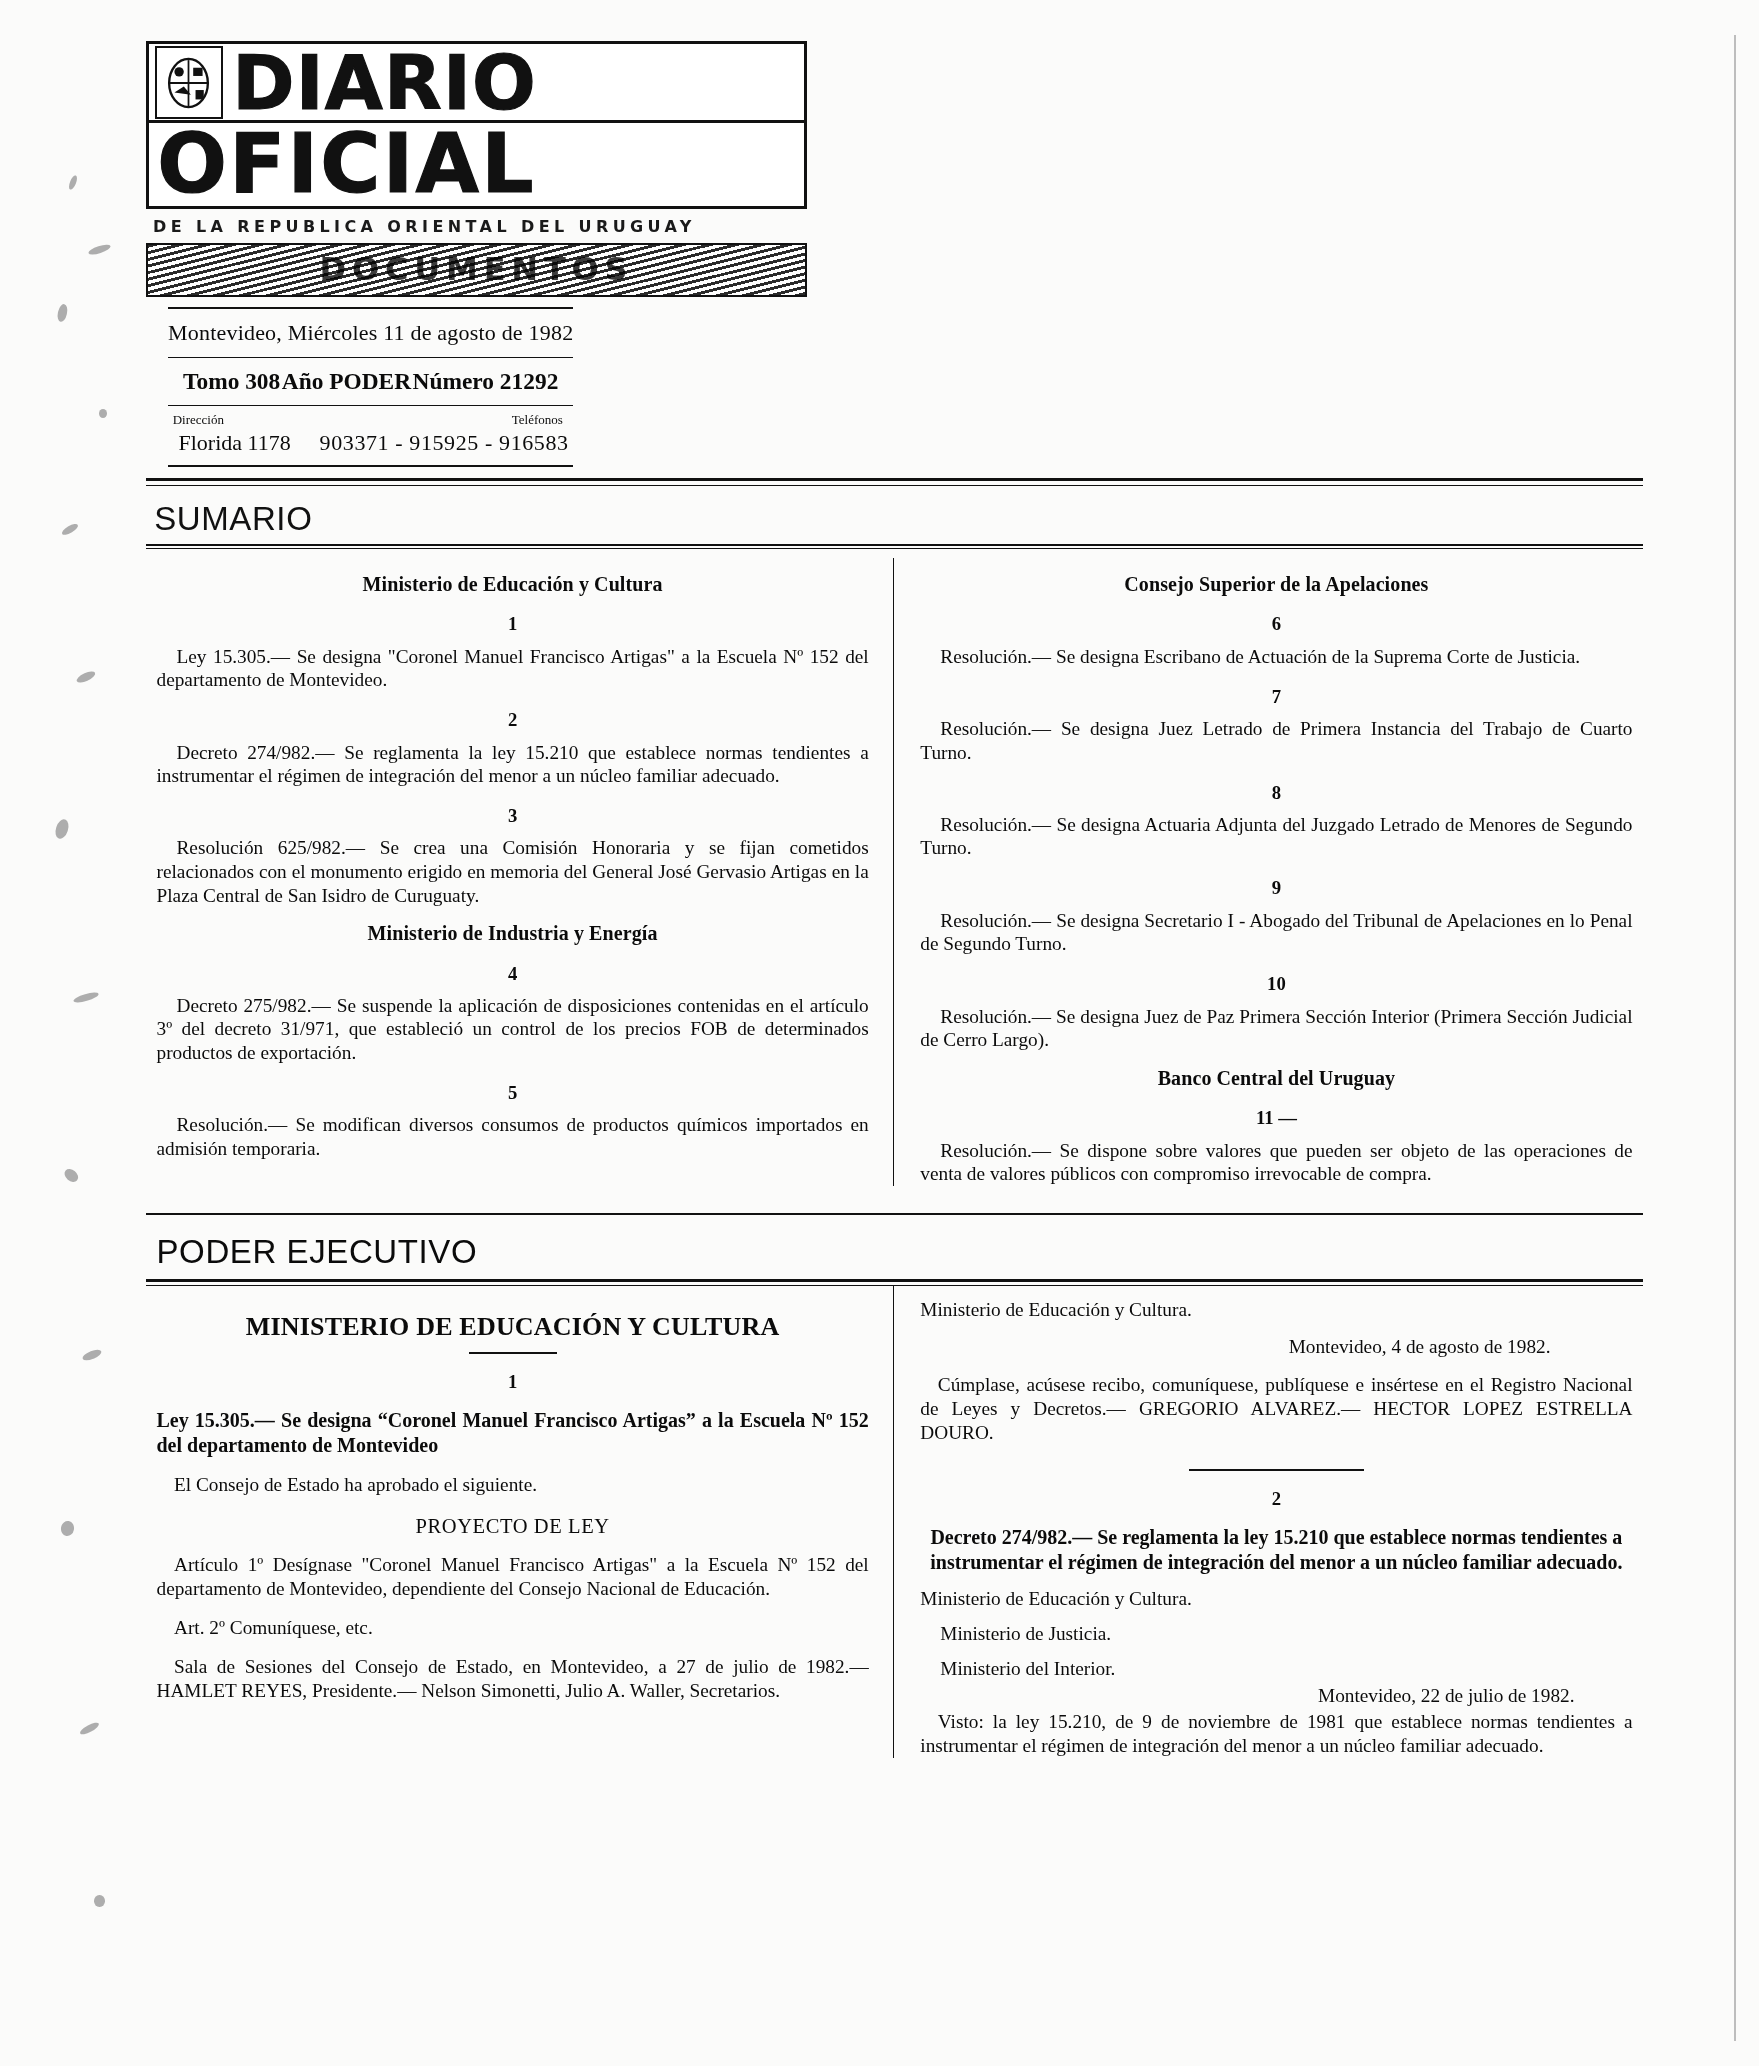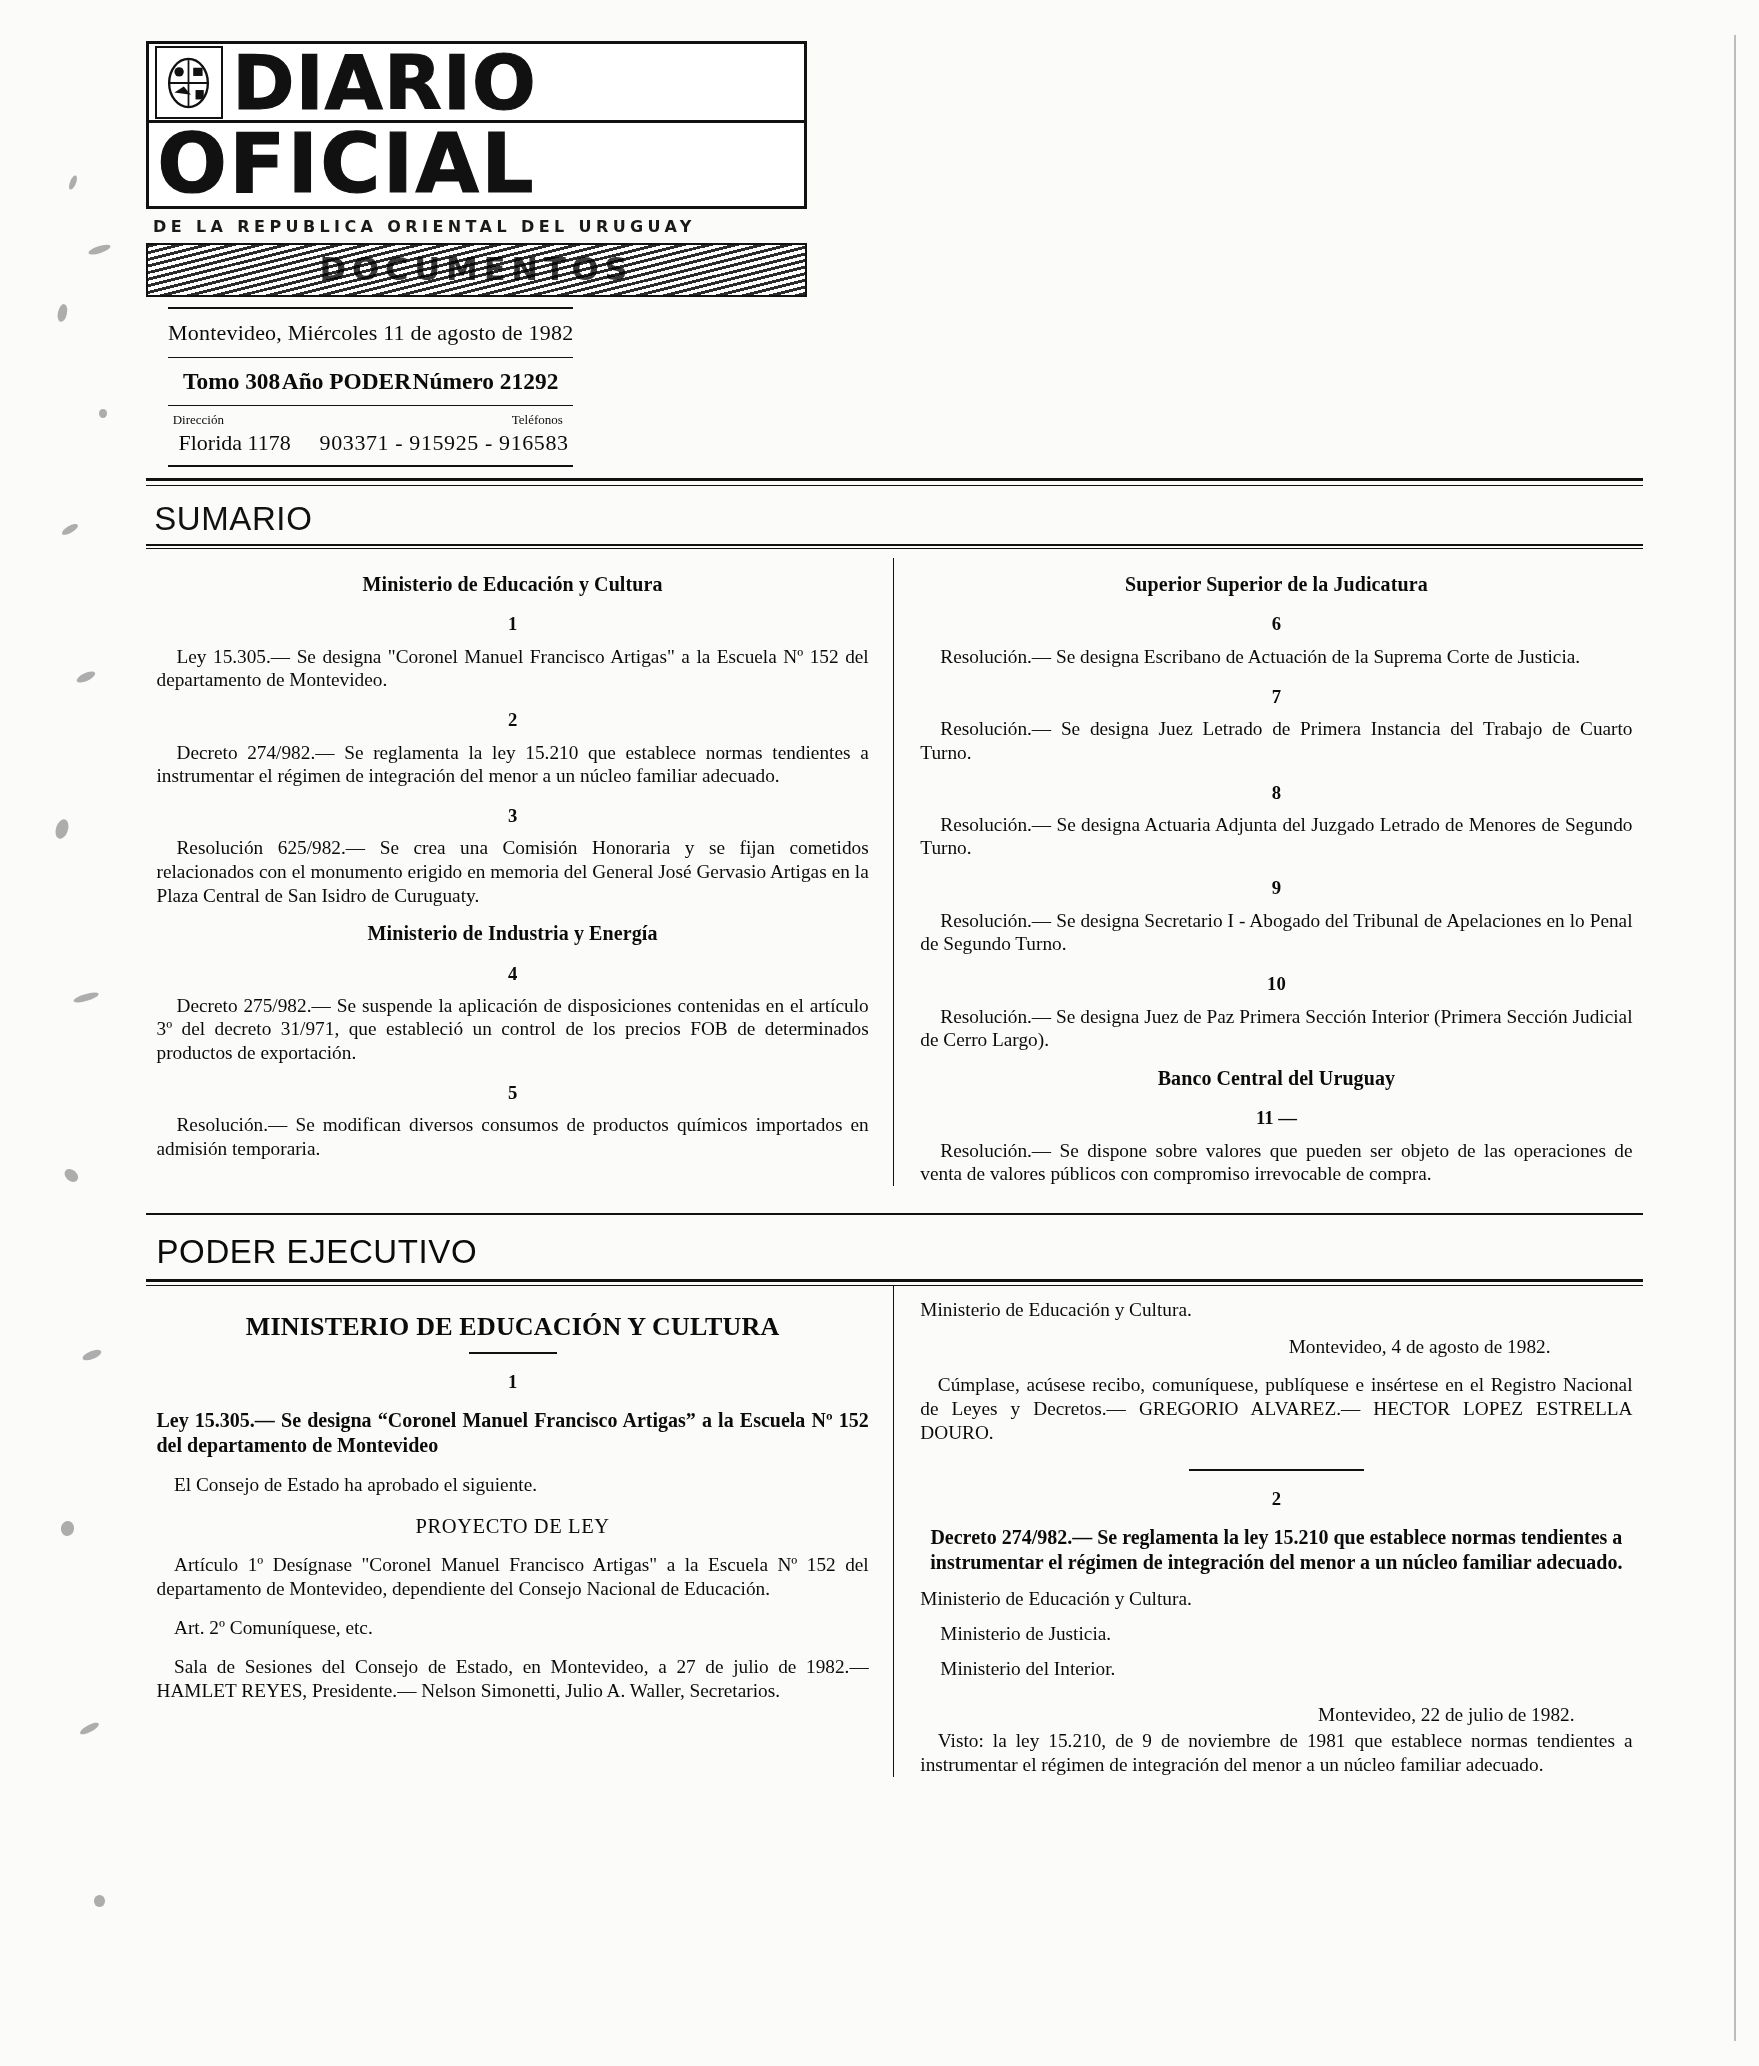--- a/index.html
+++ b/index.html
@@ -371,7 +371,7 @@
             <div class="entry">Resolución.— Se modifican diversos consumos de productos químicos importados en admisión temporaria.</div>
           </div>
         <div class="col right" id="sumario-right">
-            <div class="org">Superior Superior de la Judicatura</div>
+            <div class="org">Consejo Superior de la Apelaciones</div>
             <div class="num">6</div>
             <div class="entry">Resolución.— Se designa Escribano de Actuación de la Suprema Corte de Justicia.</div>
             <div class="num">7</div>

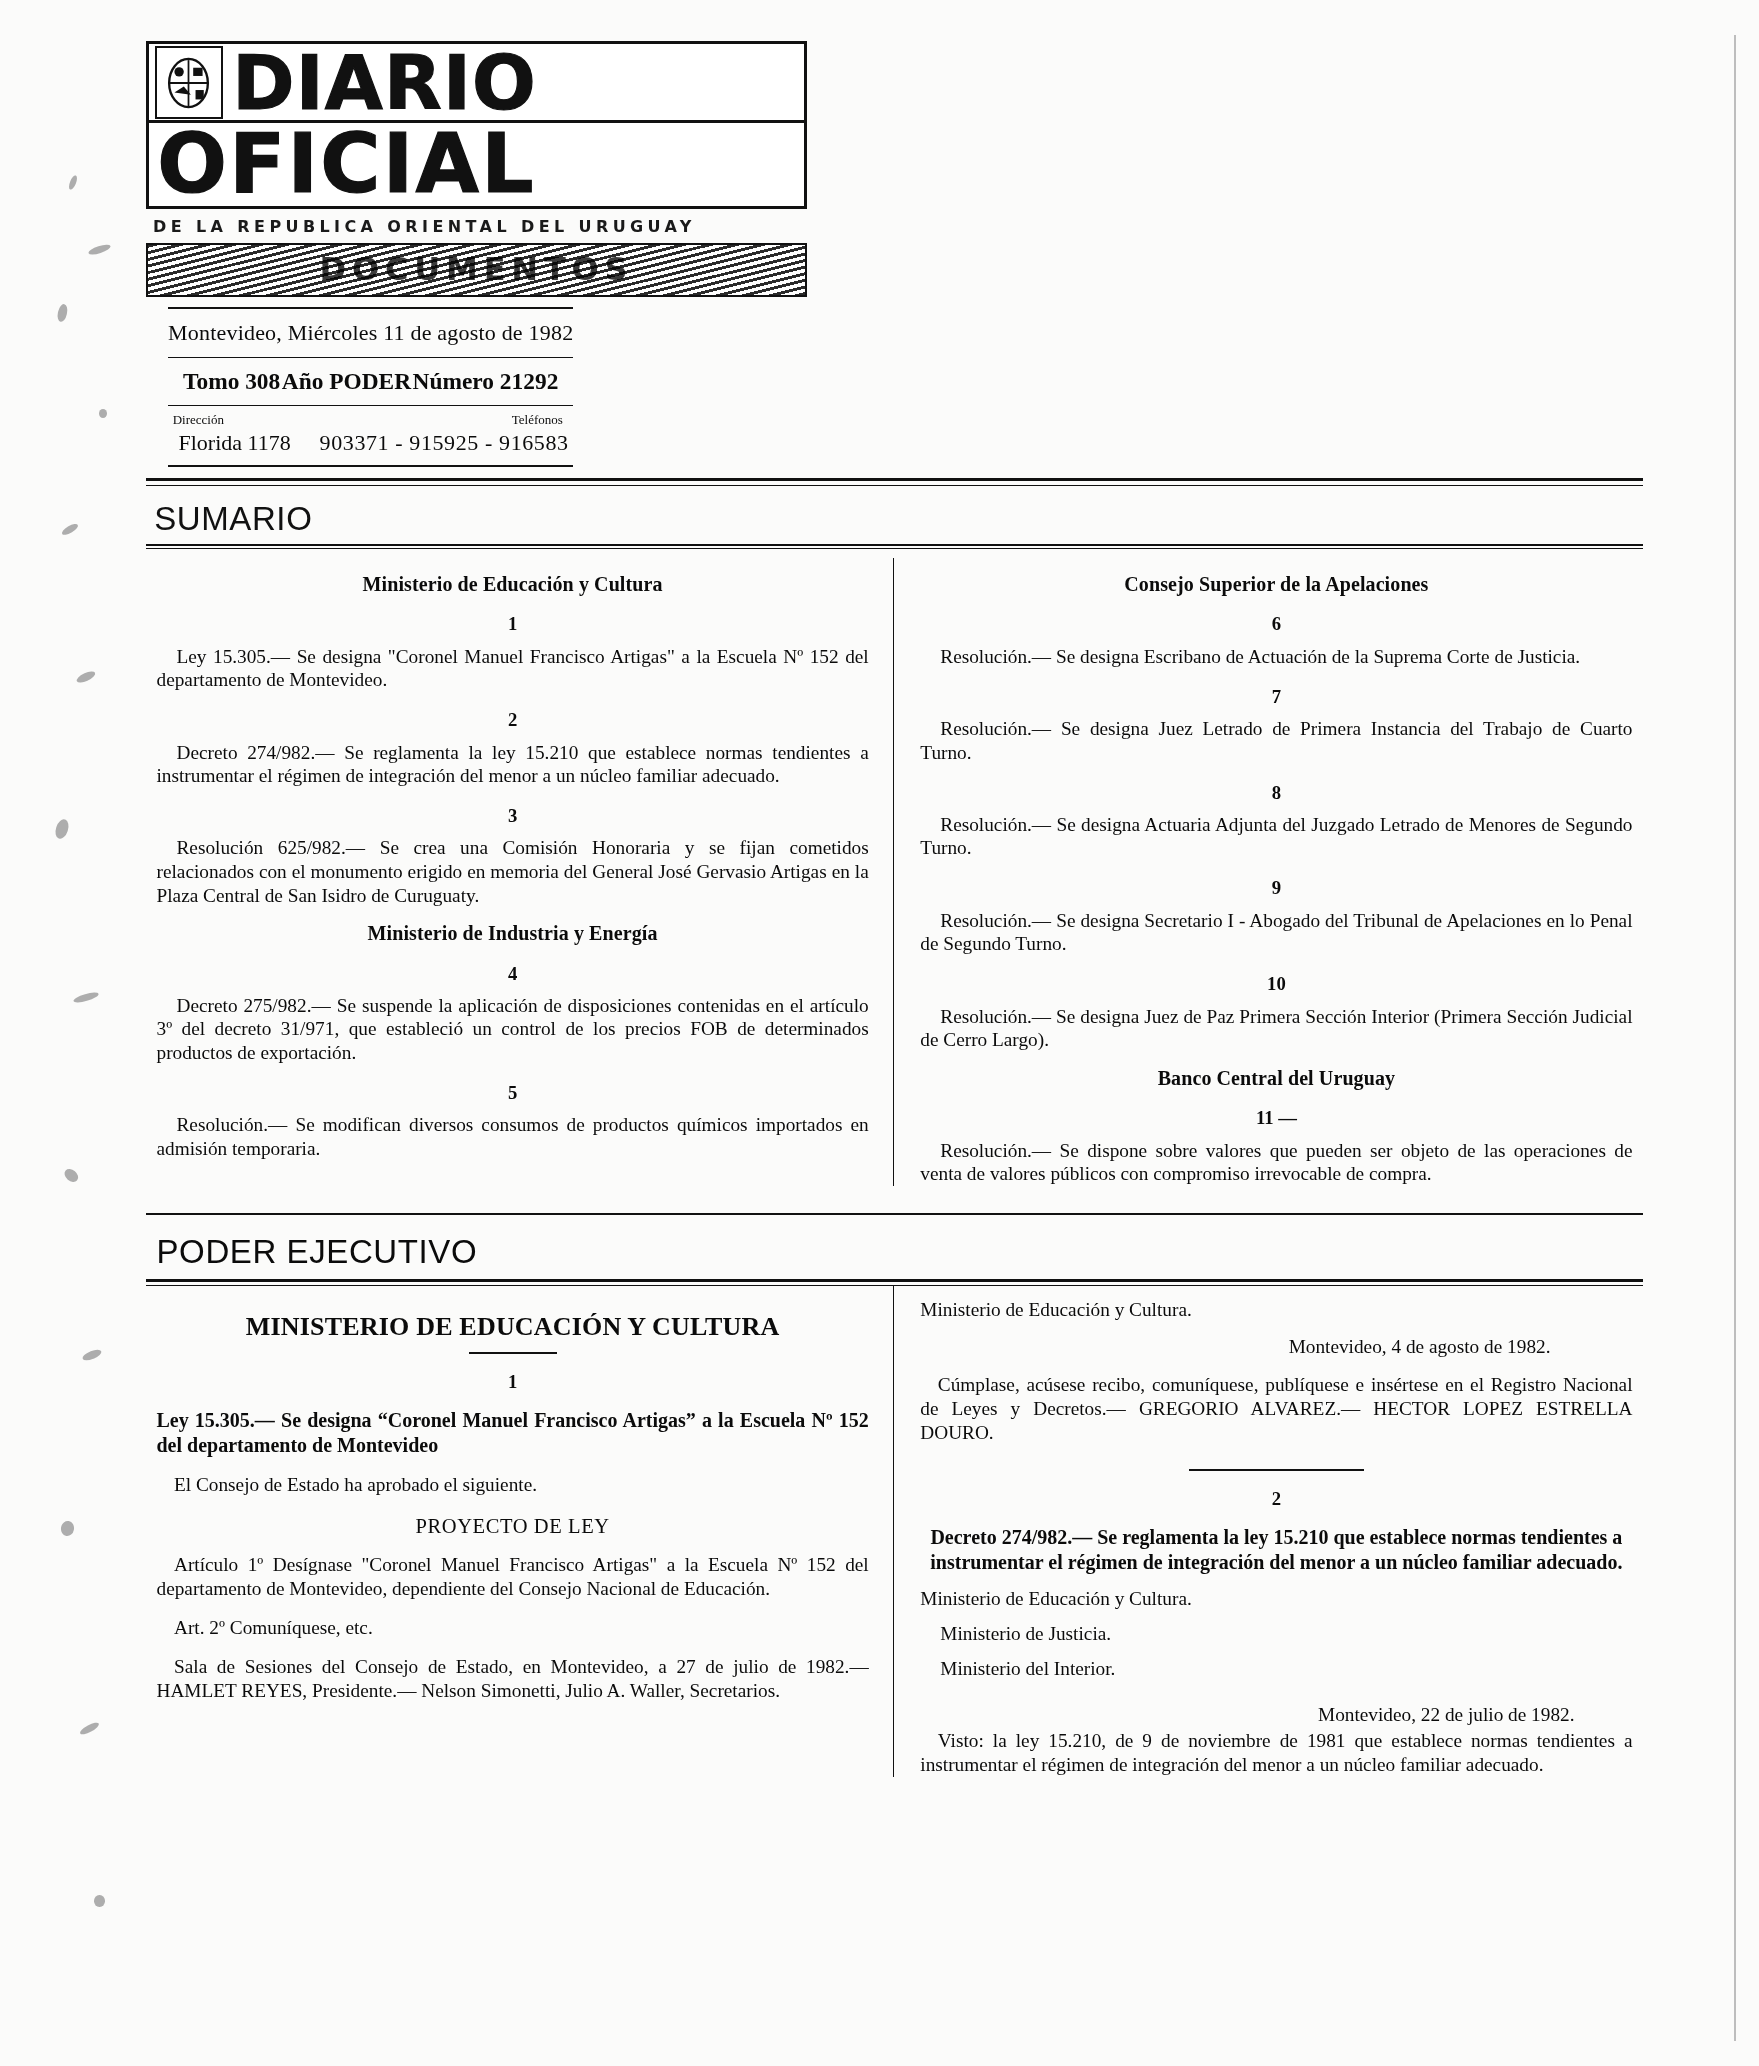--- a/index.html
+++ b/index.html
@@ -417,7 +417,7 @@
           <div class="plain-line">Ministerio de Educación y Cultura.</div>
           <div class="plain-line ind">Ministerio de Justicia.</div>
           <div class="plain-line ind">Ministerio del Interior.</div>
-          <div class="right-p" style="margin-top:24px;padding-right:58px;">Montevideo, 22 de julio de 1982.</div>
+          <div class="right-p" style="margin-top:5px;padding-right:58px;">Montevideo, 22 de julio de 1982.</div>
           <div class="body-p" style="margin-top:2.3px;">Visto: la ley 15.210, de 9 de noviembre de 1981 que establece normas tendientes a instrumentar el régimen de integración del menor a un núcleo familiar adecuado.</div>
         </div>
       </div>

